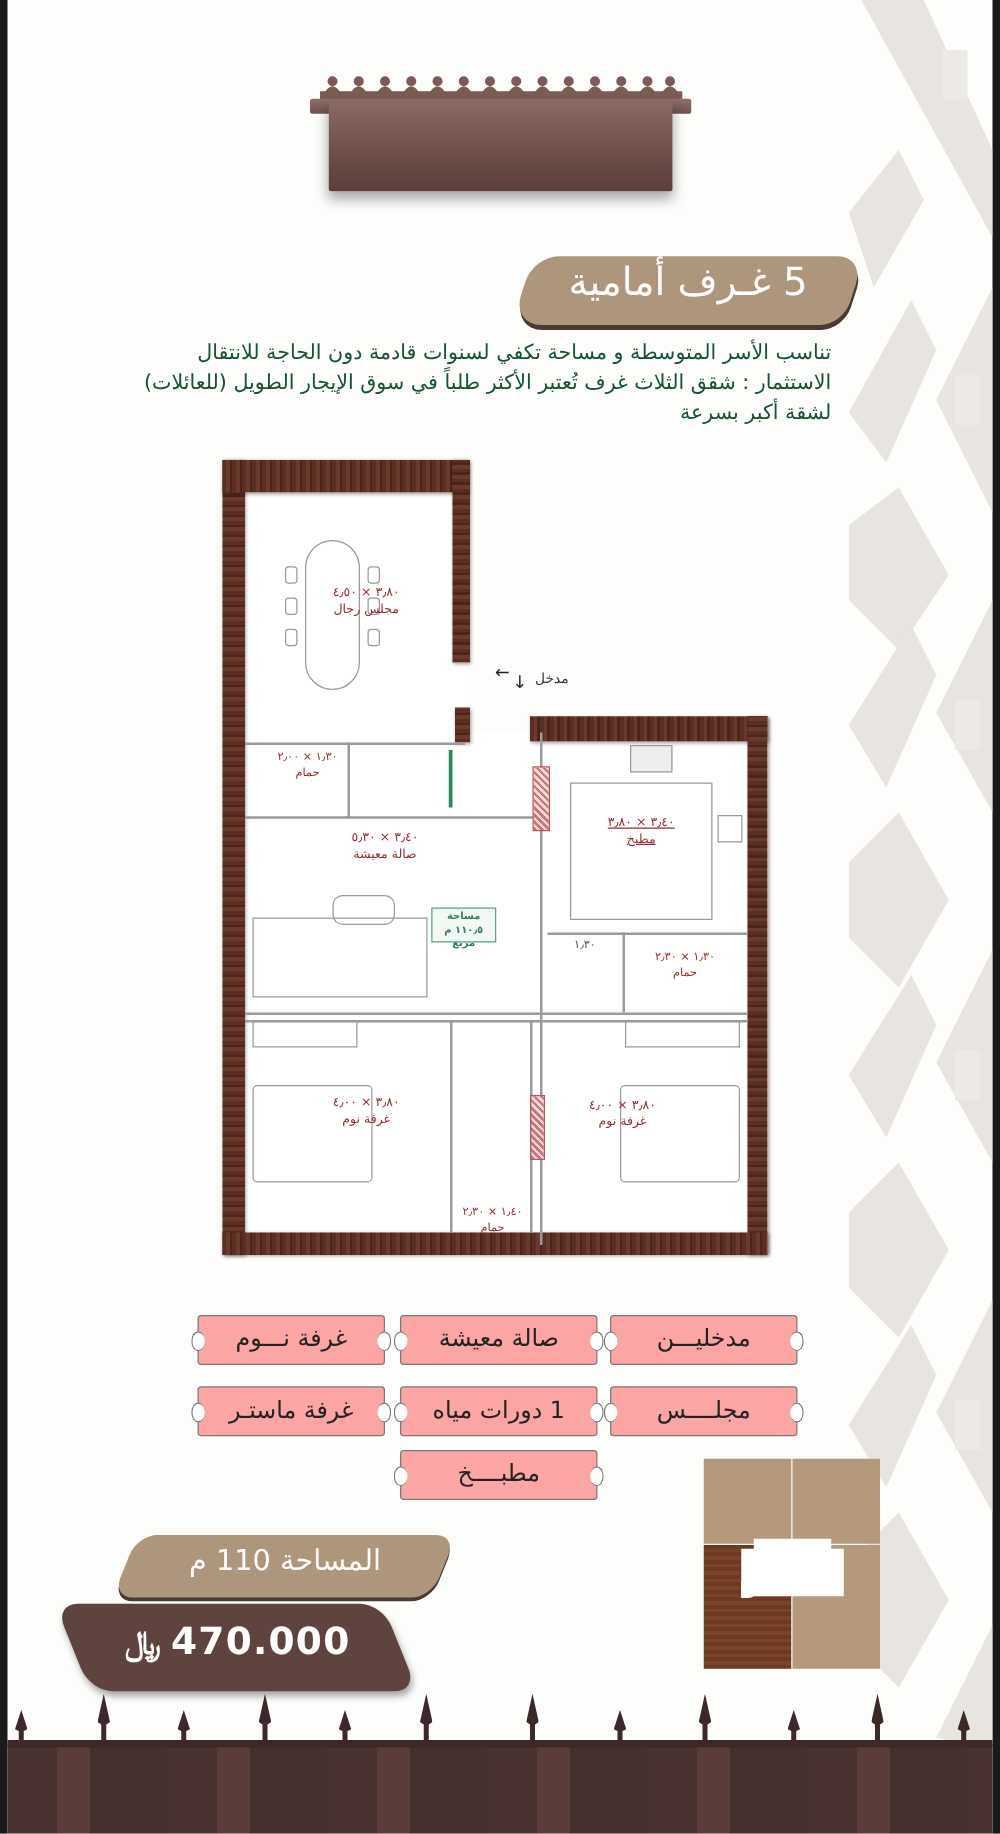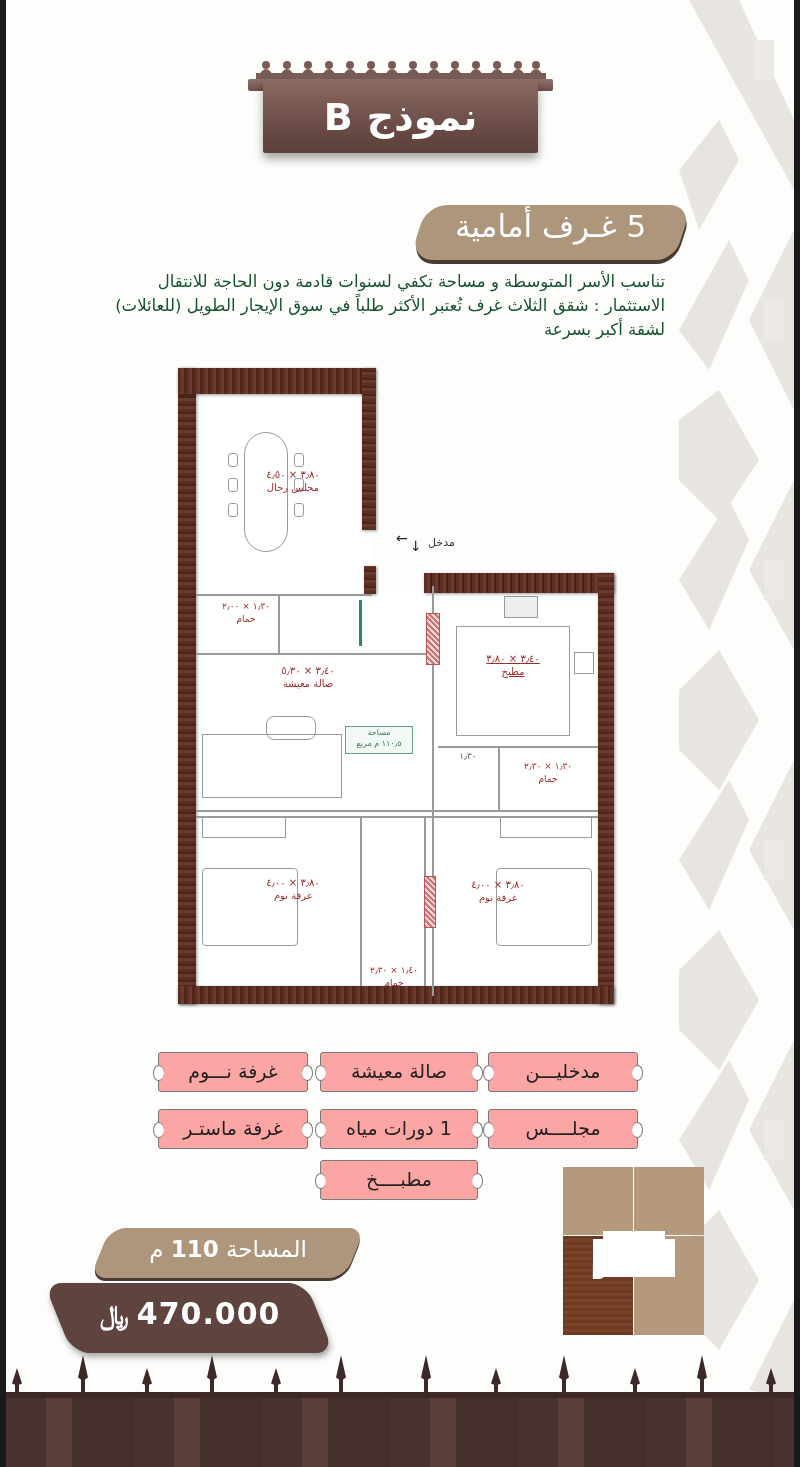--- a/index.html
+++ b/index.html
@@ -138,7 +138,6 @@
   </svg>
   <div class="plaque-ledge"></div>
   <div class="plaque-body"></div>
-  <div class="plaque-title">نموذج B</div>
 </div>
 
 <div class="rooms-tag"></div>

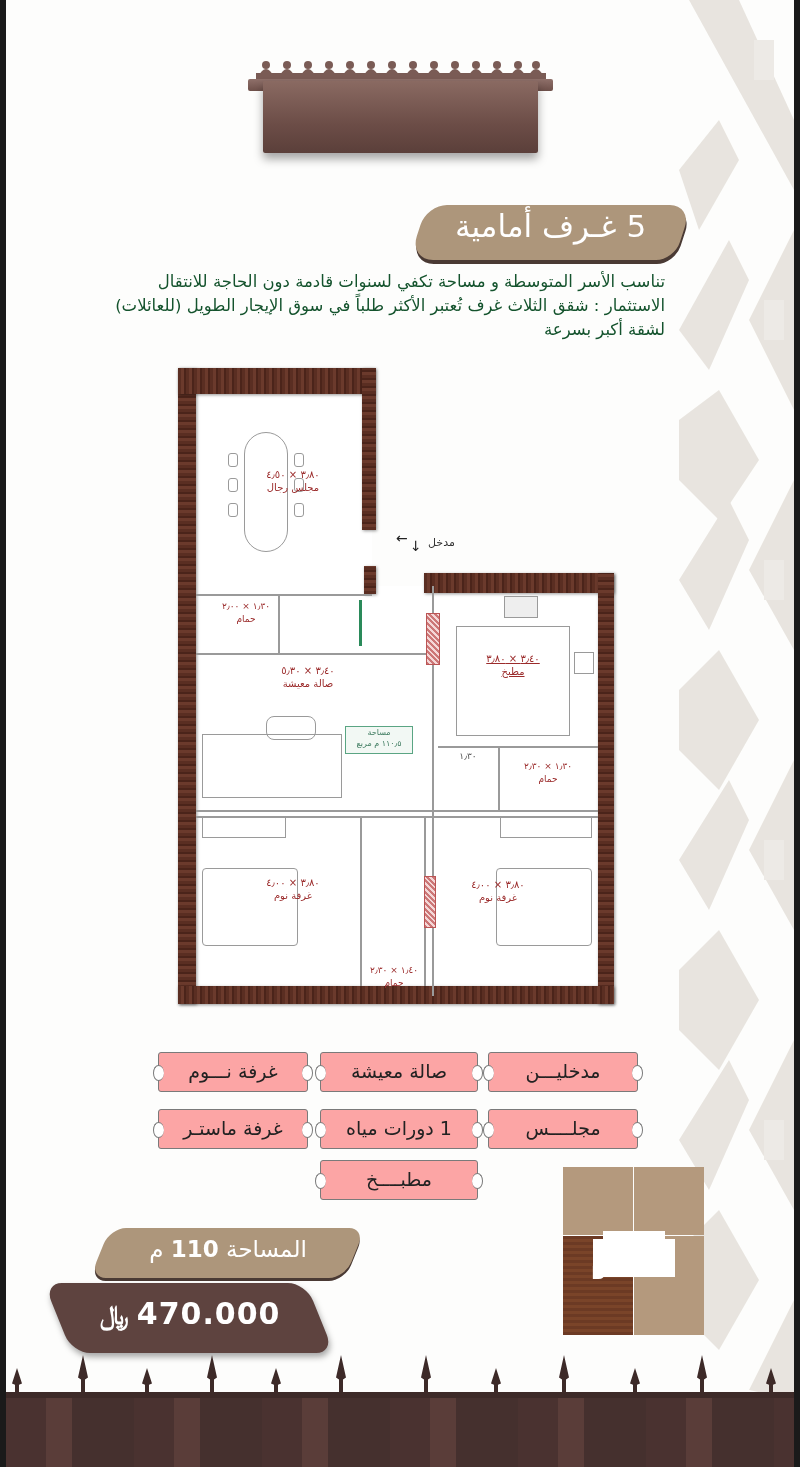--- a/index.html
+++ b/index.html
@@ -231,7 +231,7 @@
   </div>
   <div class="room-label" style="left:270px;top:382px;width:40px;font-size:9px;color:#555;">١٫٣٠</div>
 
-  <div class="area-box" style="left:167px;top:358px;width:68px;height:28px;">
+  <div class="area-box" style="left:167px;top:358px;width:52px;height:28px;font-weight:bold;">
     <div>مساحة</div>
       <div>١١٠٫٥ م مربع</div>
   </div>

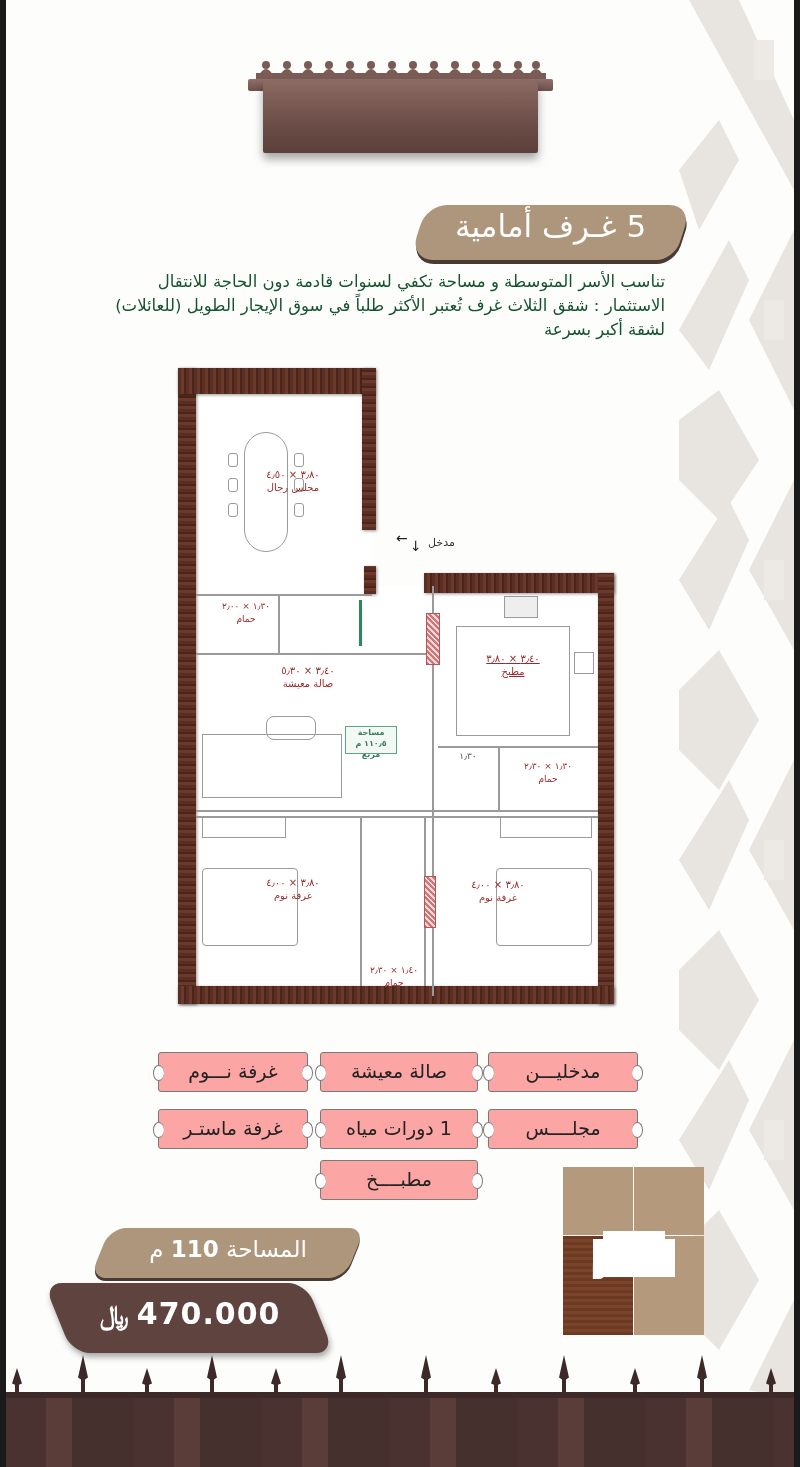--- a/index.html
+++ b/index.html
@@ -61,7 +61,7 @@
     background: #ad967b; border-radius: 16px; transform: skewX(-22deg); box-shadow: 1px 3px 0 #4a3a34; }
   .area-text { position: absolute; left: 108px; top: 1236px; width: 240px; text-align: center;
     color: #fff; font-size: 23px; direction: rtl; }
-  .area-text b { font-weight: bold; }
+  .area-text b { font-weight: normal; }
   .price-tag { position: absolute; left: 58px; top: 1283px; width: 262px; height: 70px;
     background: #5e433f; border-radius: 18px; transform: skewX(22deg); box-shadow: 0 4px 6px rgba(0,0,0,0.35); }
   .price-text { position: absolute; left: 100px; top: 1296px; width: 200px; text-align: left;

